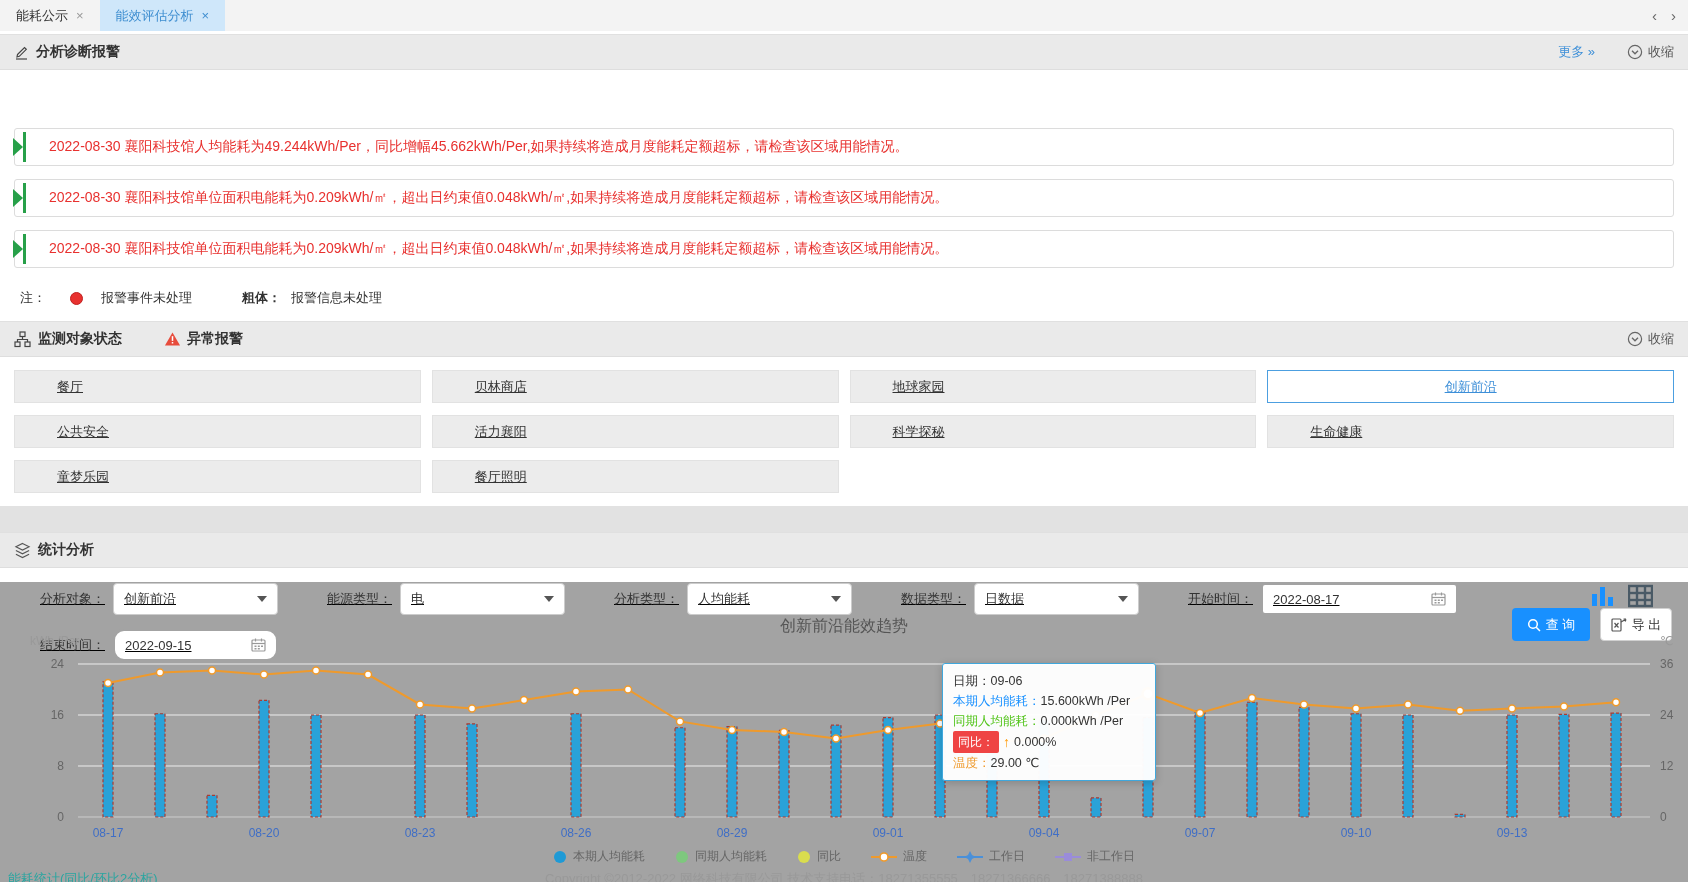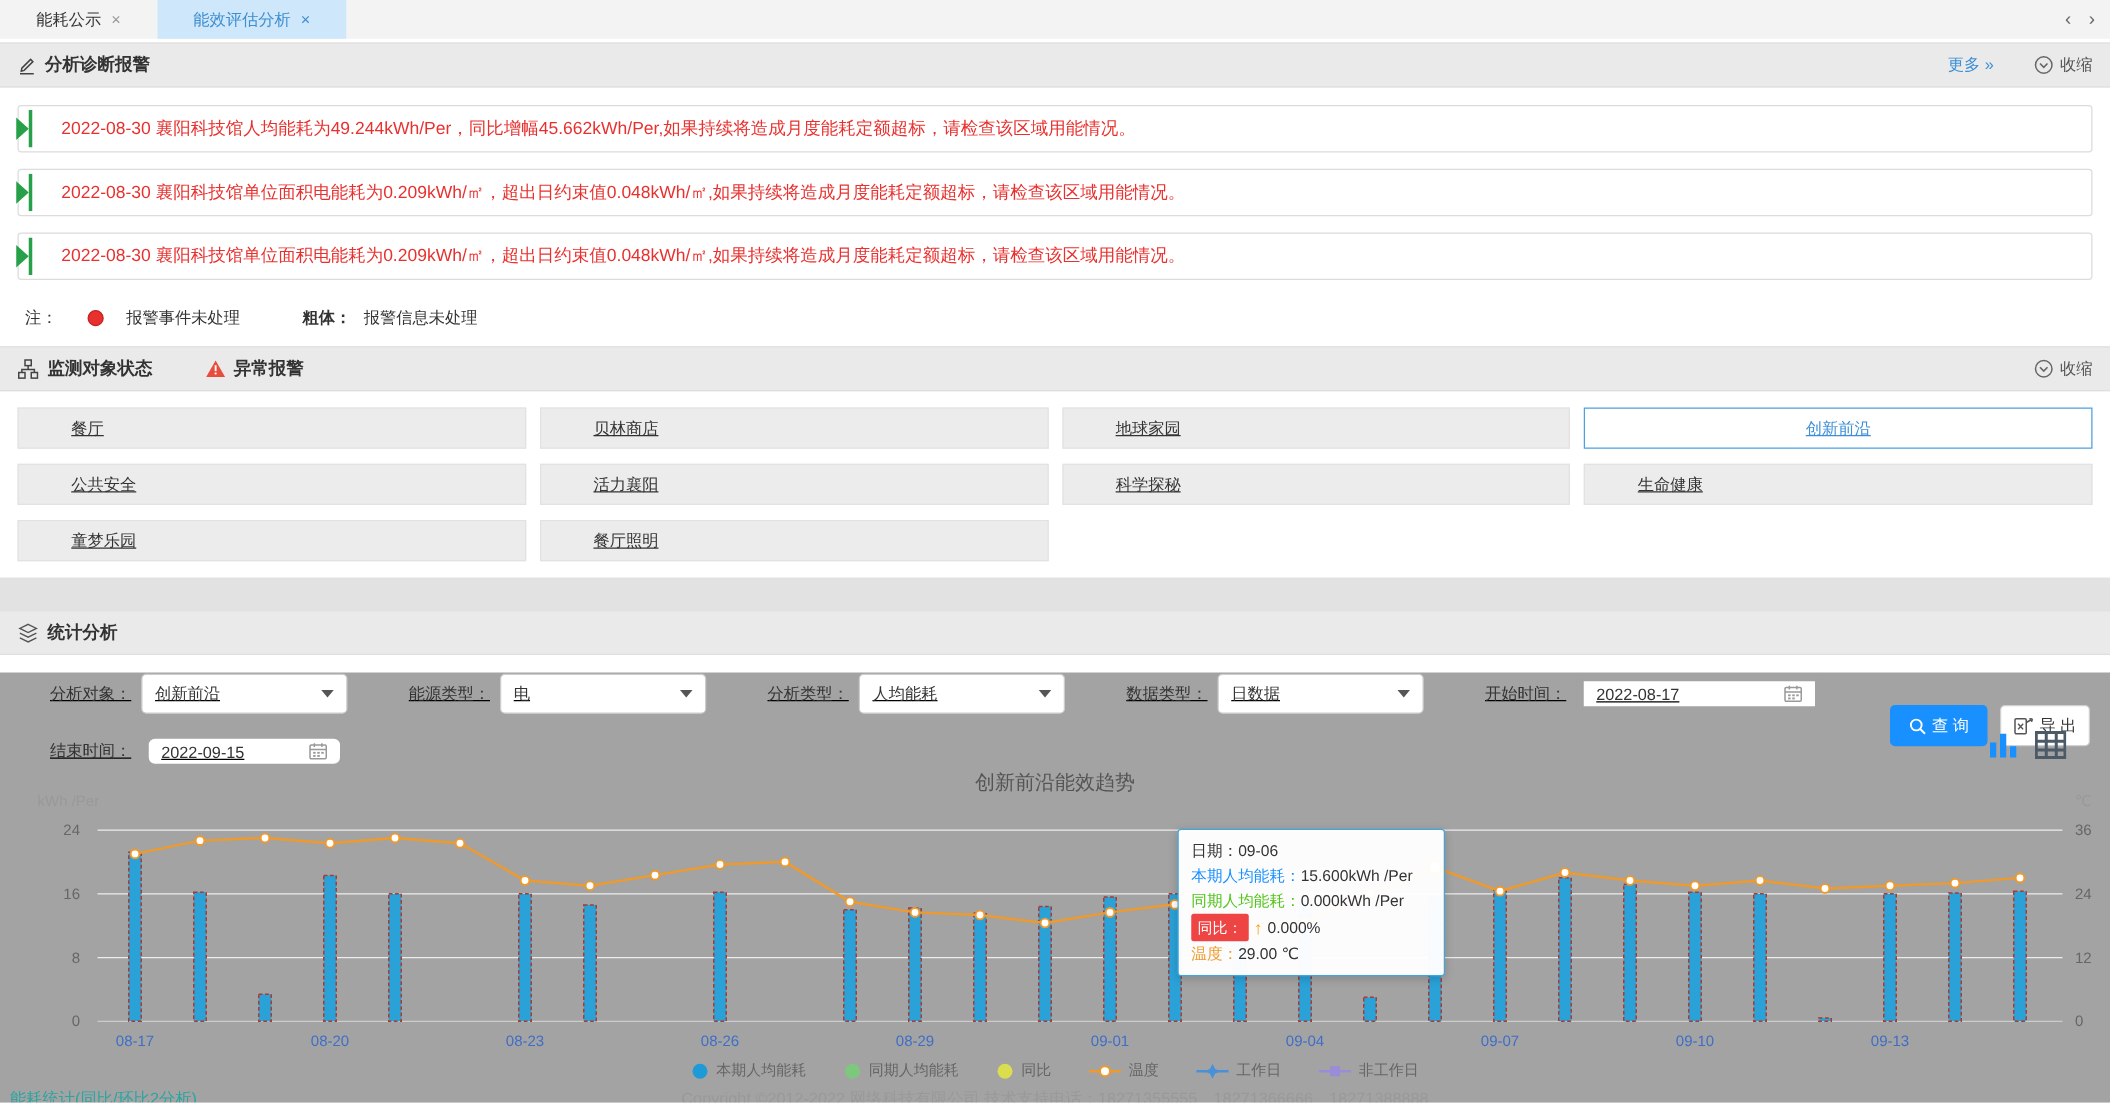--- a/index.html
+++ b/index.html
@@ -8,7 +8,7 @@
 
   
   .tabbar{height:31px;background:#f3f3f3;border-bottom:3px solid #fff;display:flex;align-items:stretch;}
-  .tab{display:flex;align-items:center;gap:8px;padding:0 29px;font-size:13px;color:#333;cursor:pointer;}
+  .tab{display:flex;align-items:center;gap:8px;padding:0 16px;font-size:13px;color:#333;cursor:pointer;}
   .tab .x{font-size:13px;color:#999;}
   .tab.active{background:#cfe7fa;color:#3e8ed0;}
   .tab.active .x{color:#3e8ed0;}

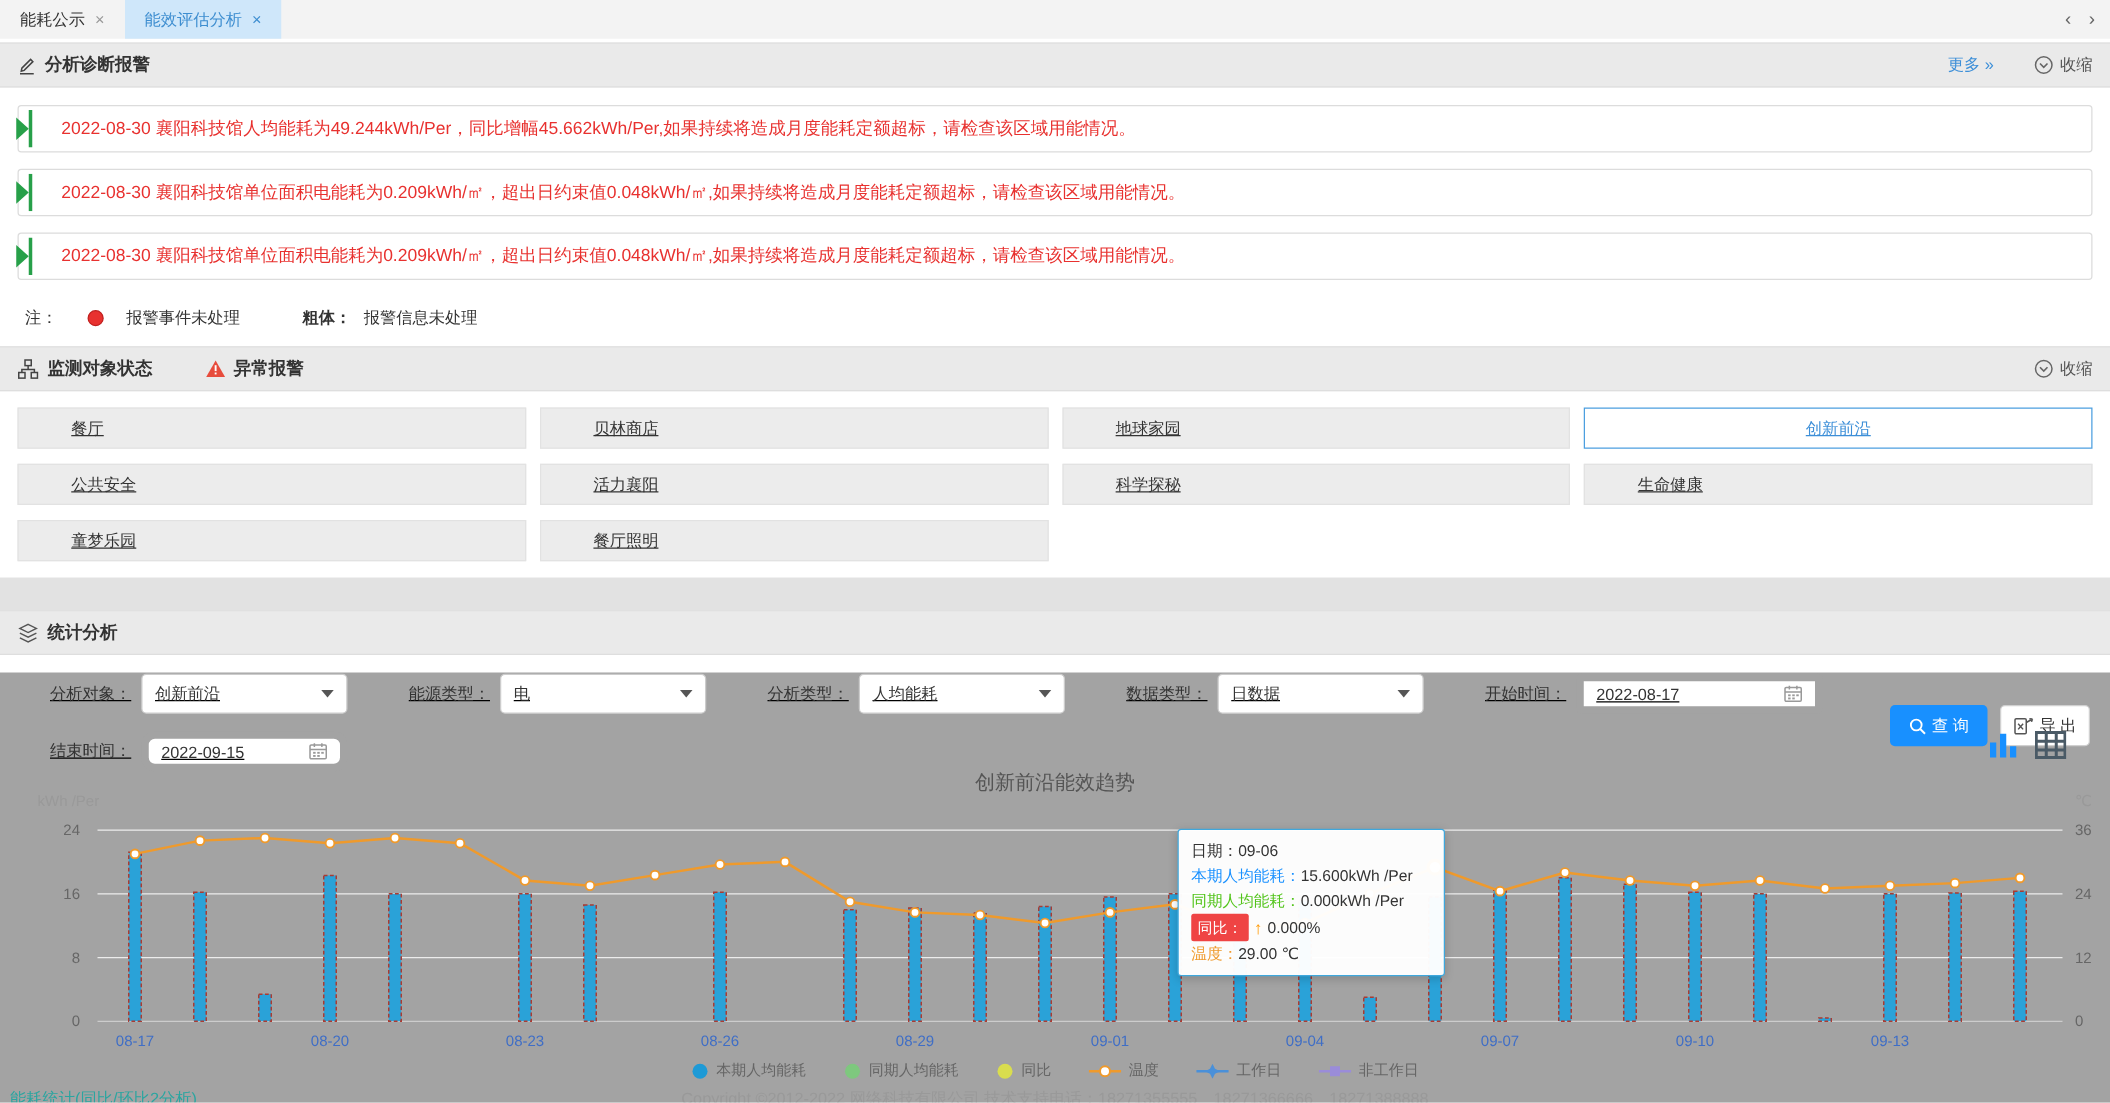--- a/index.html
+++ b/index.html
@@ -24,7 +24,7 @@
 
   
   .panel{background:#fff;}
-  .alerts{padding-top:14px;}
+  .alerts{padding-top:14px;margin-top:44px;}
   .alert-row{position:relative;margin:0 14px 13px 14px;height:38px;border:1px solid #dcdcdc;border-radius:3px;display:flex;align-items:center;padding-left:34px;color:#e8312f;font-size:14px;box-sizing:border-box;background:#fff;cursor:pointer;}
   .alert-flag{position:absolute;left:-3px;top:3px;}
   .note-row{display:flex;align-items:center;gap:10px;padding:8px 0 14px 20px;font-size:13px;color:#333;}

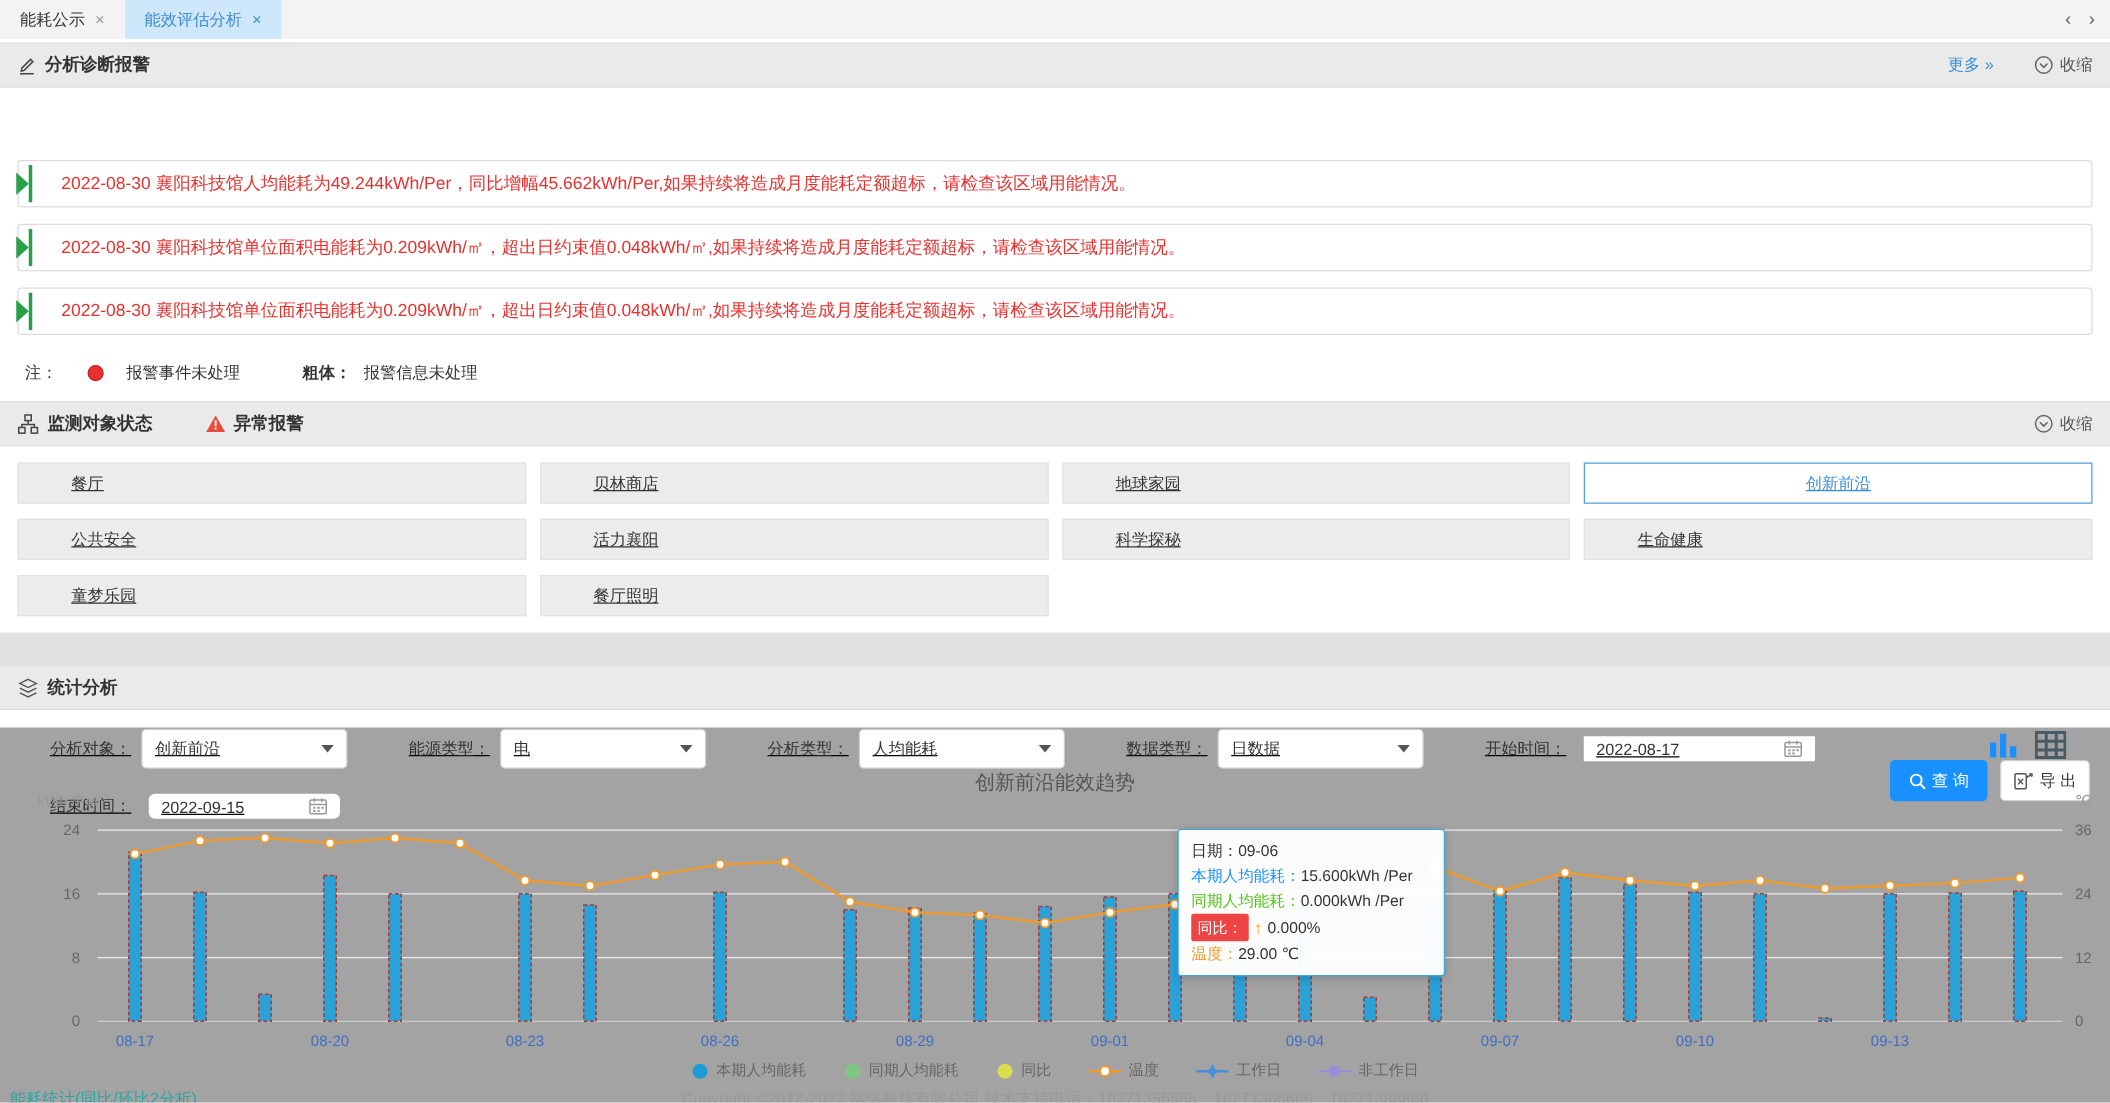--- a/index.html
+++ b/index.html
@@ -48,7 +48,7 @@
   .flabel{font-size:13px;color:#333;margin-right:8px;white-space:nowrap;}
   .select{width:165px;height:32px;border:1px solid #ccc;border-radius:4px;background:#fff;display:flex;align-items:center;justify-content:space-between;padding:0 10px;font-size:13px;color:#333;box-sizing:border-box;cursor:pointer;}
   .caret{width:0;height:0;border-left:5px solid transparent;border-right:5px solid transparent;border-top:6px solid #555;}
-  .dateinput{width:200px;height:32px;border:6px solid #a3a3a3;border-radius:4px;background:#fff;display:flex;align-items:center;justify-content:space-between;padding:0 10px;font-size:13px;color:#333;box-sizing:border-box;cursor:text;}
+  .dateinput{width:200px;height:32px;border:2px solid #a3a3a3;border-radius:4px;background:#fff;display:flex;align-items:center;justify-content:space-between;padding:0 10px;font-size:13px;color:#333;box-sizing:border-box;cursor:text;}
   .dateinput.short{width:165px;border-radius:11px;}
   .btn-query{position:absolute;left:1512px;top:26px;width:78px;height:33px;background:#1890ff;color:#fff;border:none;border-radius:4px;font-size:13px;display:flex;align-items:center;justify-content:center;gap:5px;cursor:pointer;}
   .btn-export{position:absolute;left:1600px;top:26px;width:72px;height:33px;background:#fff;color:#333;border:1px solid #d0d0d0;border-radius:4px;font-size:13px;display:flex;align-items:center;justify-content:center;gap:5px;box-sizing:border-box;cursor:pointer;}

